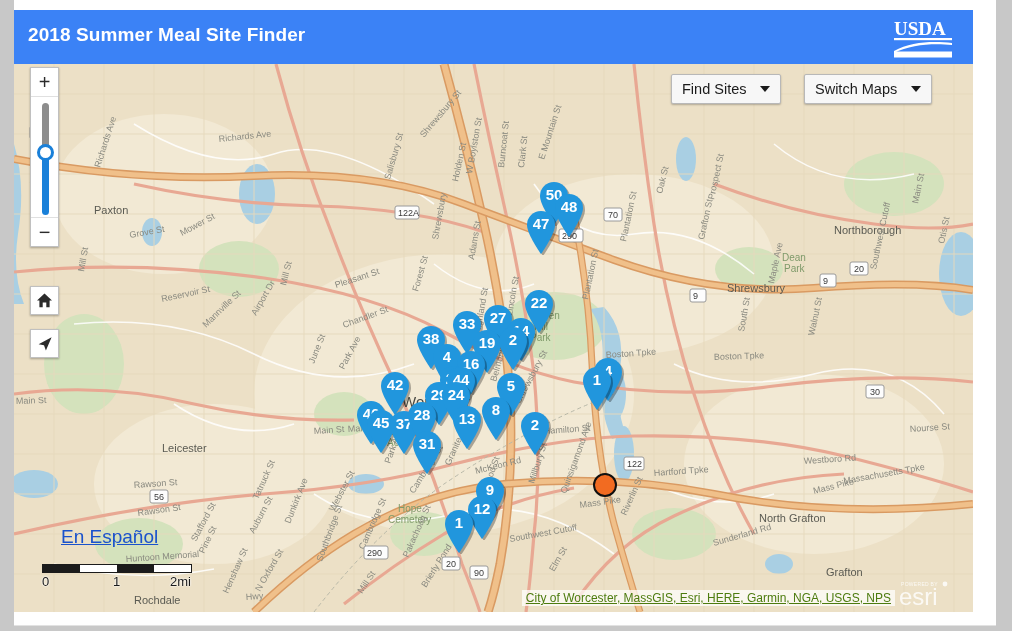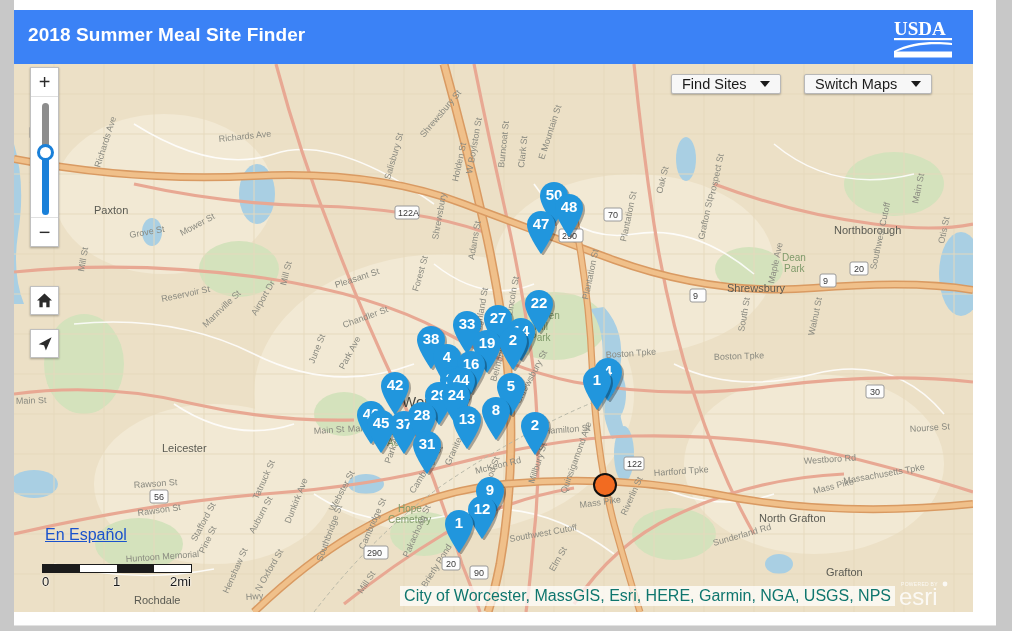--- a/index.html
+++ b/index.html
@@ -64,7 +64,7 @@
   
   .map-btn {
     position: absolute;
-    height: 20px;
+    height: 30px;
     background: #f7f7f7;
     border: 1px solid #b8b8b8;
     border-radius: 2px;

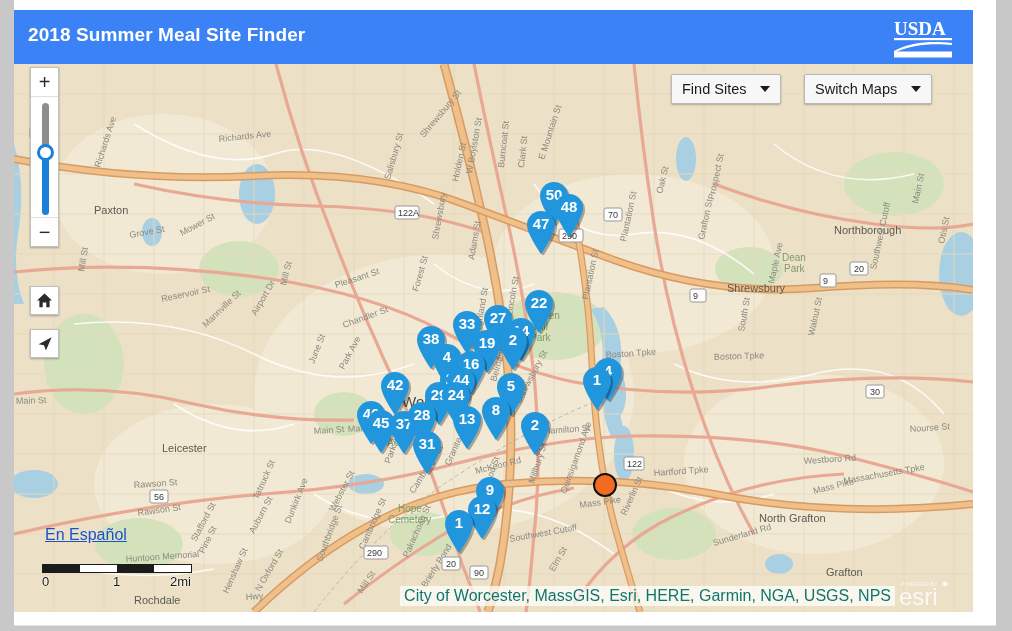--- a/index.html
+++ b/index.html
@@ -149,8 +149,8 @@
   
   #es-link {
     position: absolute;
-    left: 31px; top: 462px;
-    font-size: 16px;
+    left: 47px; top: 462px;
+    font-size: 19px;
     color: #1a52cc;
     text-decoration: underline;
     cursor: pointer;

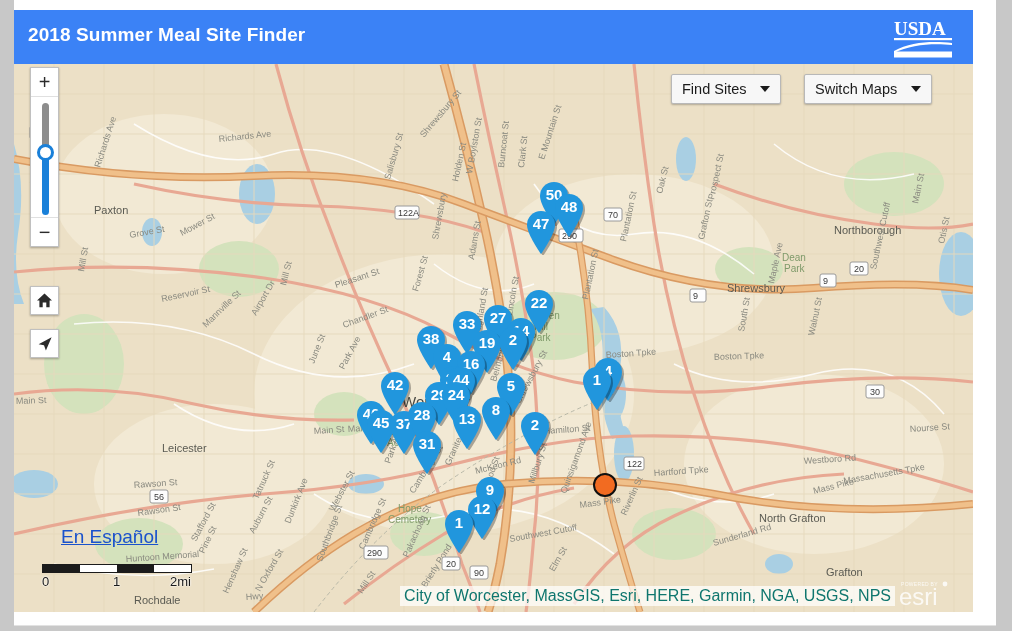--- a/index.html
+++ b/index.html
@@ -181,11 +181,12 @@
   #attribution {
     position: absolute;
     right: 78px; bottom: 6px;
-    font-size: 16px;
-    color: #0f766e;
+    font-size: 12px;
+    color: #4d7c0f;
     background: rgba(255,255,255,0.72);
     padding: 1px 4px;
     white-space: nowrap;
+    text-decoration: underline;
   }
   #esri-logo {
     position: absolute;

